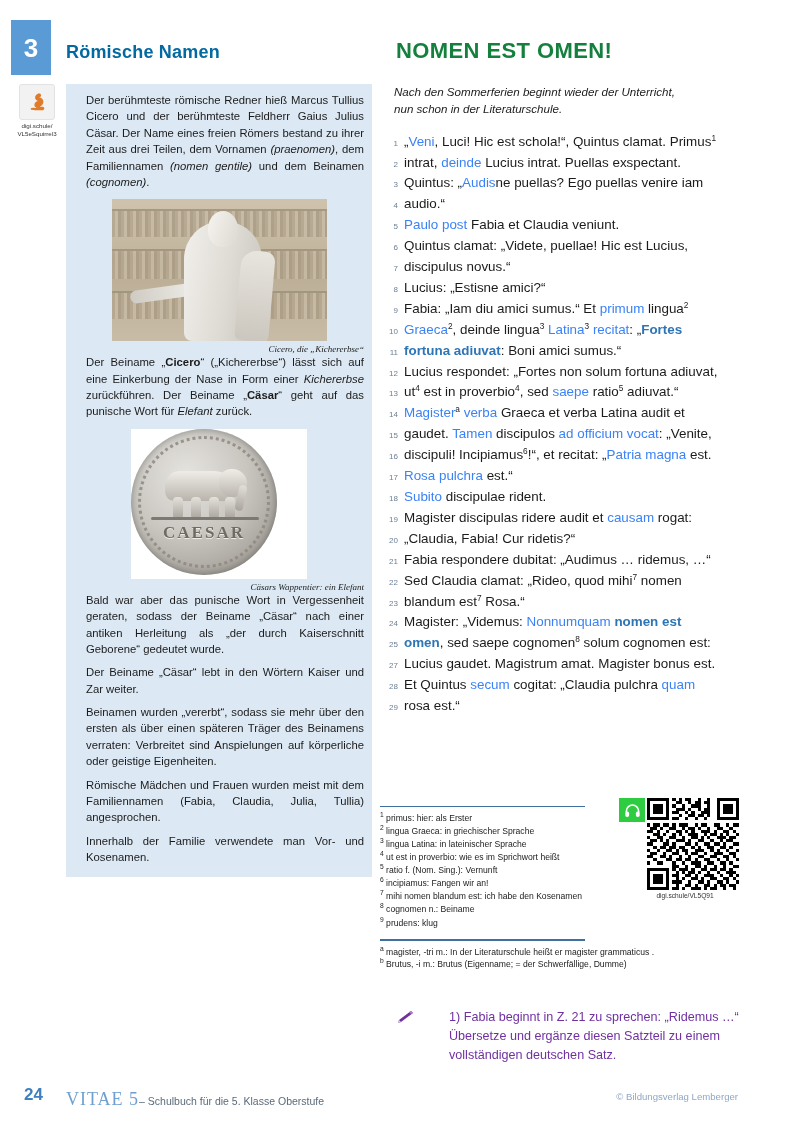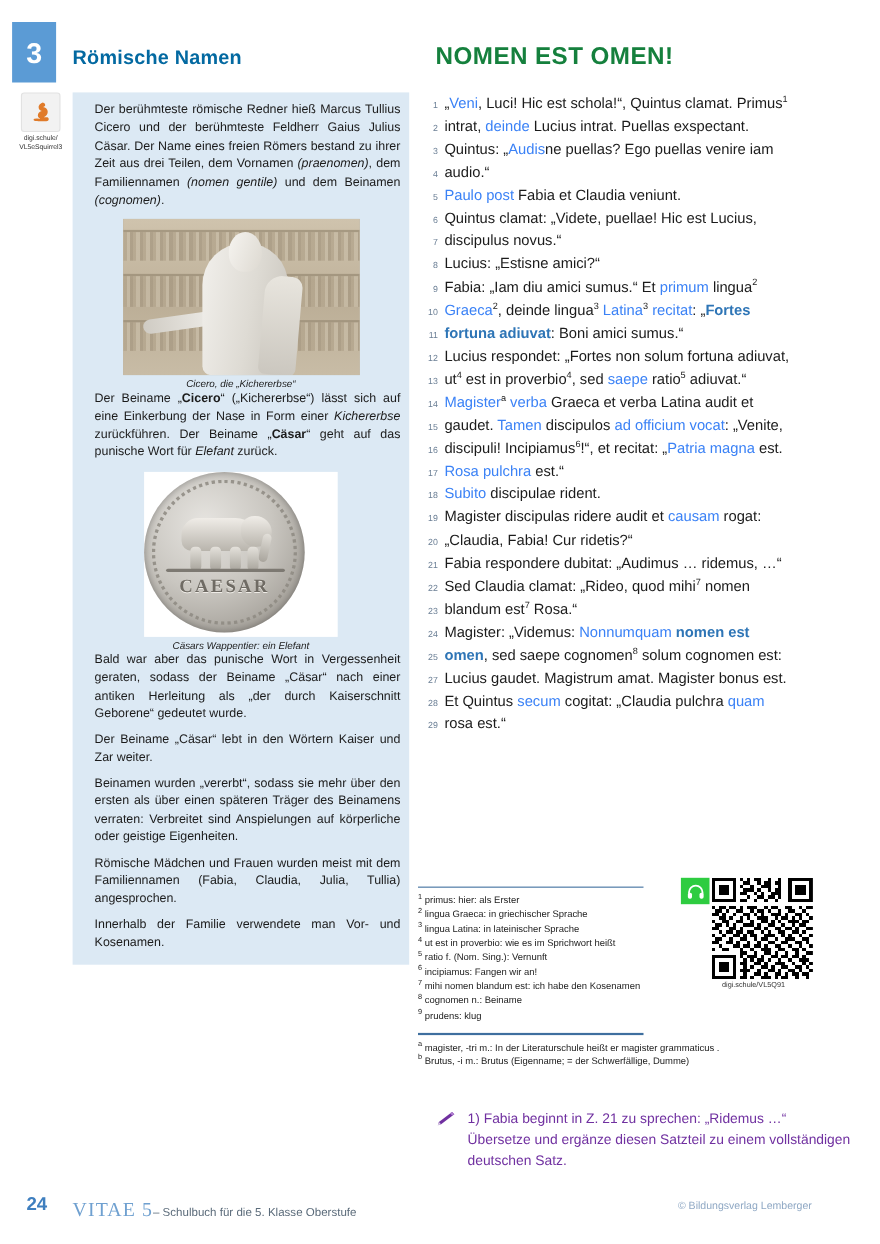--- a/index.html
+++ b/index.html
@@ -318,6 +318,10 @@
   </div>
 
   <div class="text-col">
+    <div class="intro">
+      <span>Nach den Sommerferien beginnt wieder der Unterricht,</span><br>
+      <span>nun schon in der Literaturschule.</span>
+    </div>
     <div class="latin-lines" id="latin-lines">
         <div class="lline">
           <span class="lnum">1</span>

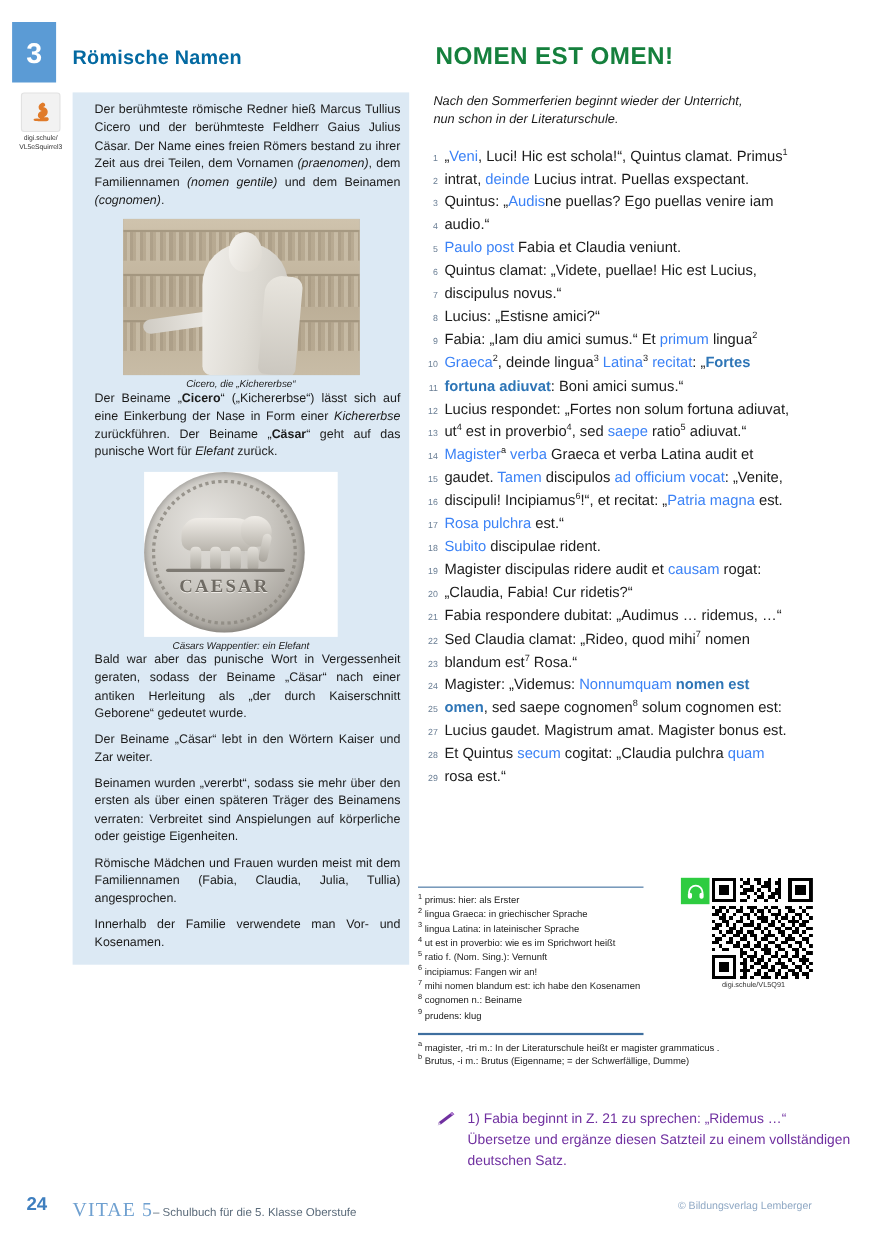--- a/index.html
+++ b/index.html
@@ -66,7 +66,7 @@
     display:block;margin:0 auto;border:0;
   }
   .figure .cap{
-    font-size:9px;font-style:italic;color:#1b1b1b;margin-top:3px;text-align:center;
+    font-size:9px;font-style:italic;color:#1b1b1b;margin-top:3px;text-align:right;font-family:Liberation Serif, serif;
   }
 
   

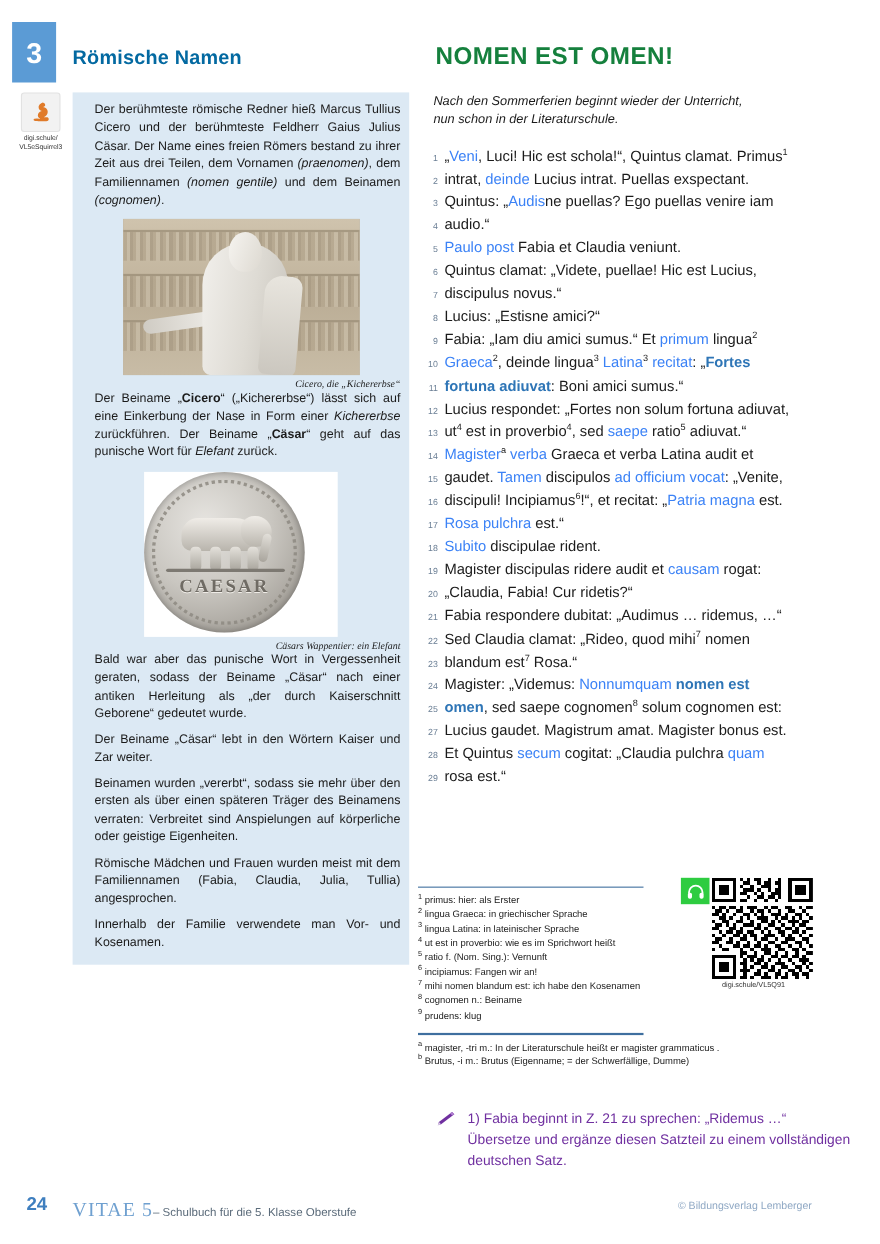--- a/index.html
+++ b/index.html
@@ -203,7 +203,7 @@
   .task{
     position:absolute;left:396px;top:1008px;width:400px;
   }
-  .task-row{display:flex;align-items:flex-start;}
+  .task-row{display:flex;align-items:flex-start;gap:24px;}
   .pencil{
     width:22px;height:14px;margin-right:7px;flex:0 0 auto;margin-top:3px;
   }

